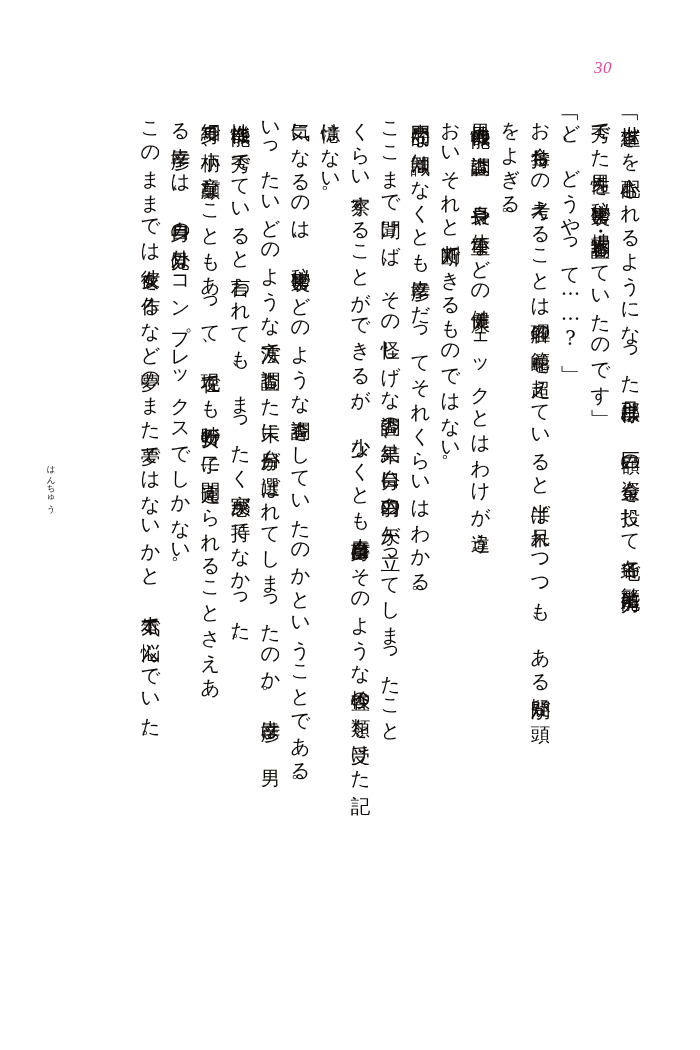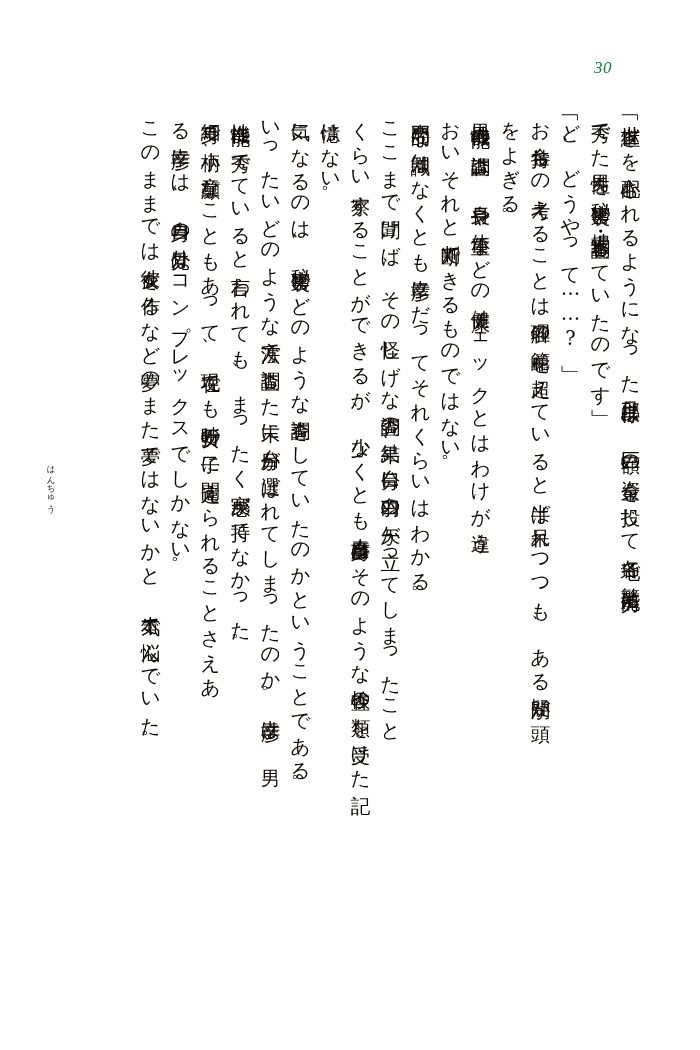--- a/index.html
+++ b/index.html
@@ -23,7 +23,7 @@
     font-family: "Liberation Serif", "DejaVu Serif", serif;
     font-size: 17px;
     font-style: italic;
-    color: #15803d;
+    color: #ec4899;
     letter-spacing: 0.5px;
   }
   .text-block {

